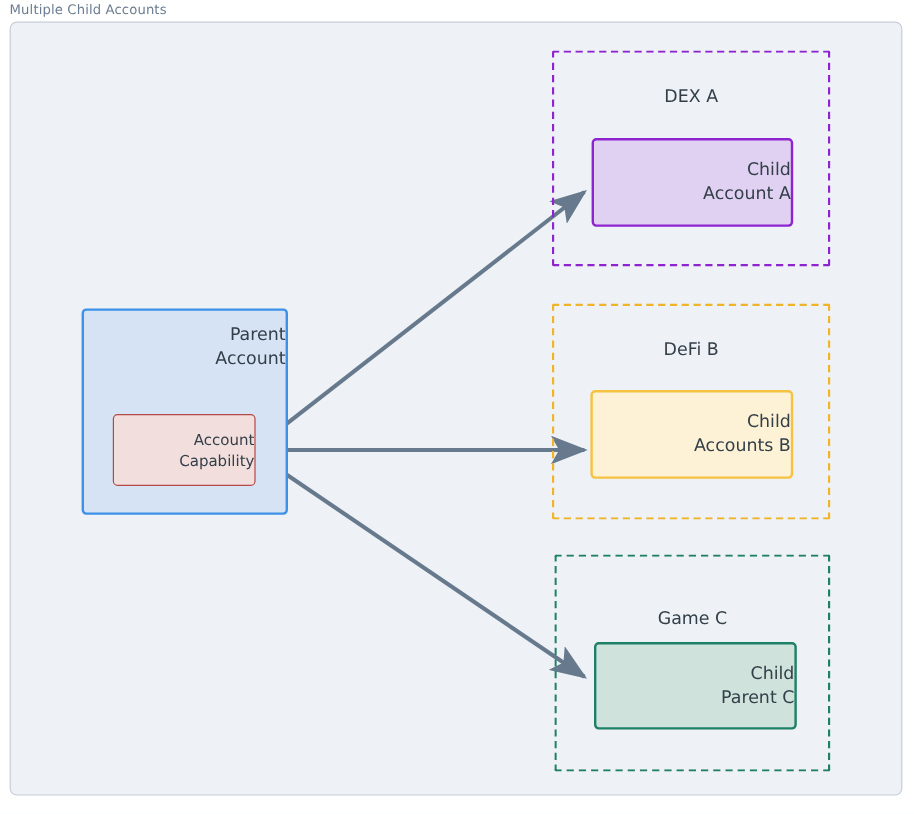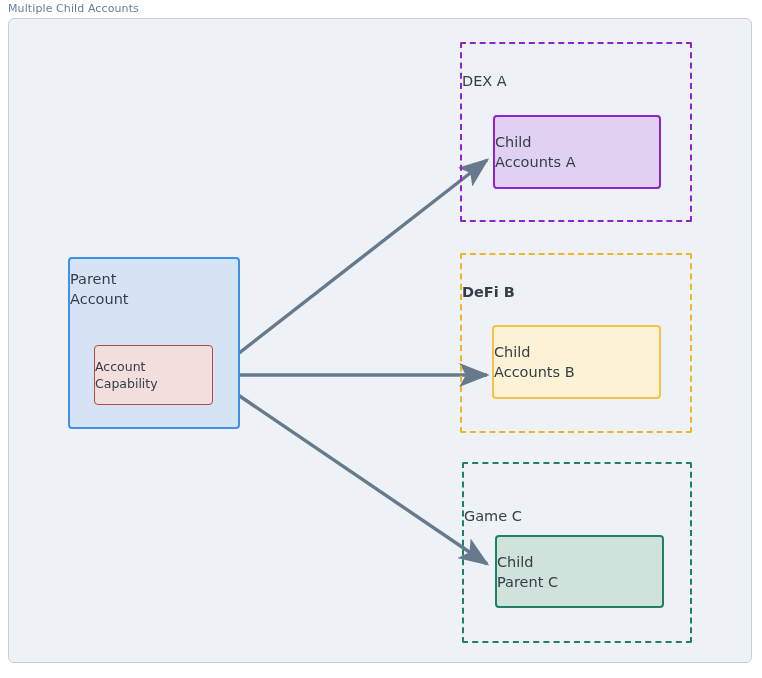--- a/index.html
+++ b/index.html
@@ -110,6 +110,7 @@
     position: absolute;
     left: 0;
     right: 0;
+    text-align: center;
     font-size: 14.5px;
     line-height: 20px;
     color: #333f48;

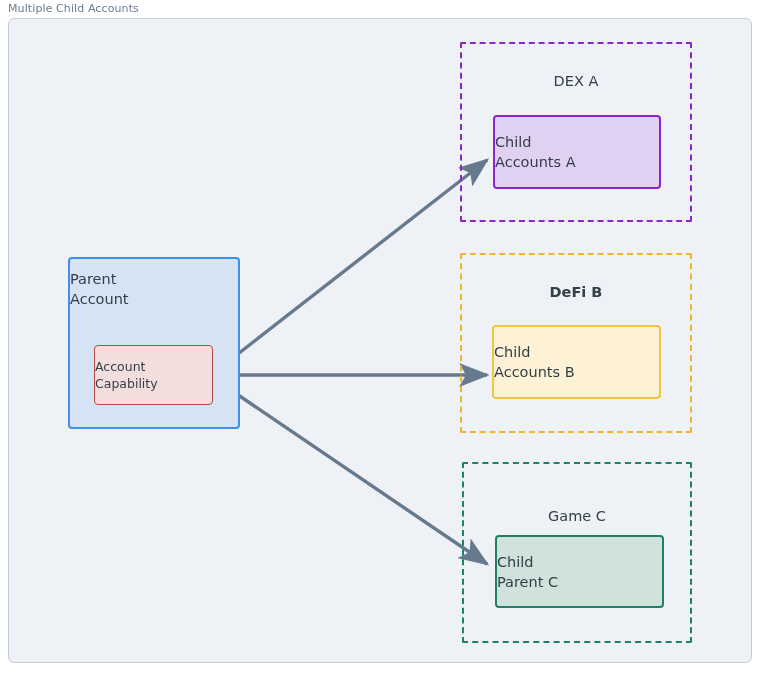--- a/index.html
+++ b/index.html
@@ -66,7 +66,7 @@
     border-radius: 4px;
     display: flex;
     flex-direction: column;
-    align-items: flex-start;
+    align-items: flex-end;
     justify-content: center;
     text-align: center;
     color: #333f48;

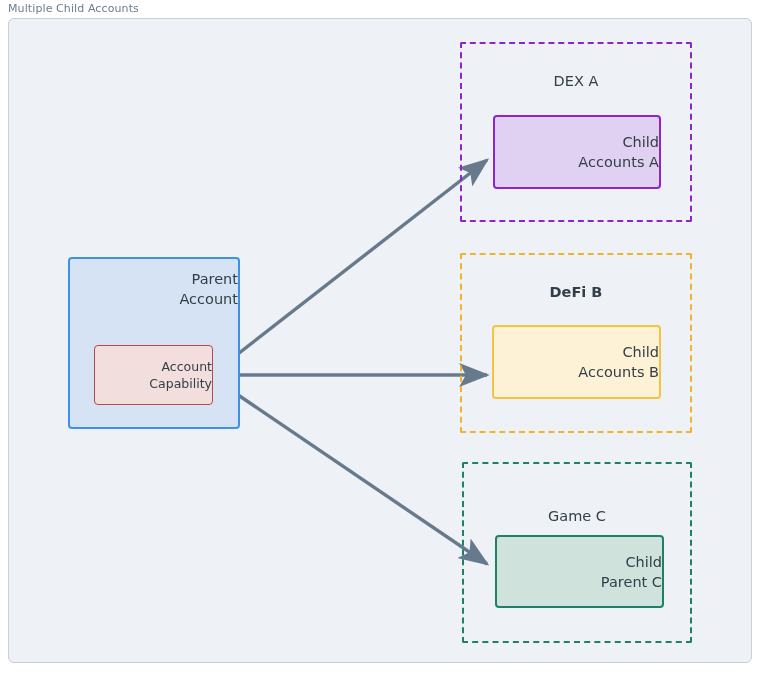--- a/index.html
+++ b/index.html
@@ -187,7 +187,7 @@
   </div>
   <div class="node" id="child-account-a">
     <span class="line">Child</span>
-    <span class="line">Accounts A</span>
+    <span class="line">Account A</span>
   </div>
 
   <div class="cluster" id="cluster-defi-b">

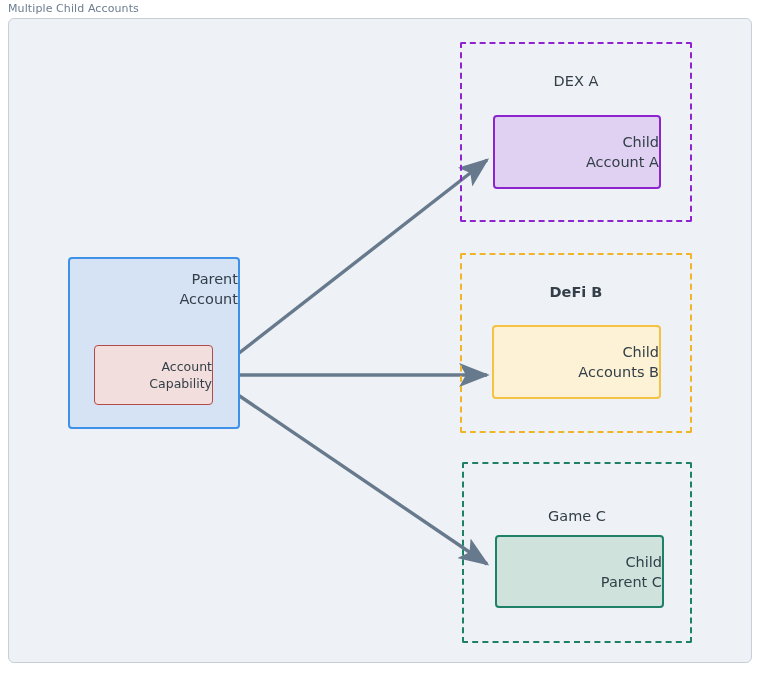--- a/index.html
+++ b/index.html
@@ -127,7 +127,7 @@
     left: 460px; top: 253px; width: 232px; height: 180px;
     border: 2px dashed #f0b428;
   }
-  #cluster-defi-b .cluster-label { top: 27px; font-weight: bold; }
+  #cluster-defi-b .cluster-label { top: 27px; }
 
   #cluster-game-c {
     left: 462px; top: 462px; width: 230px; height: 181px;

